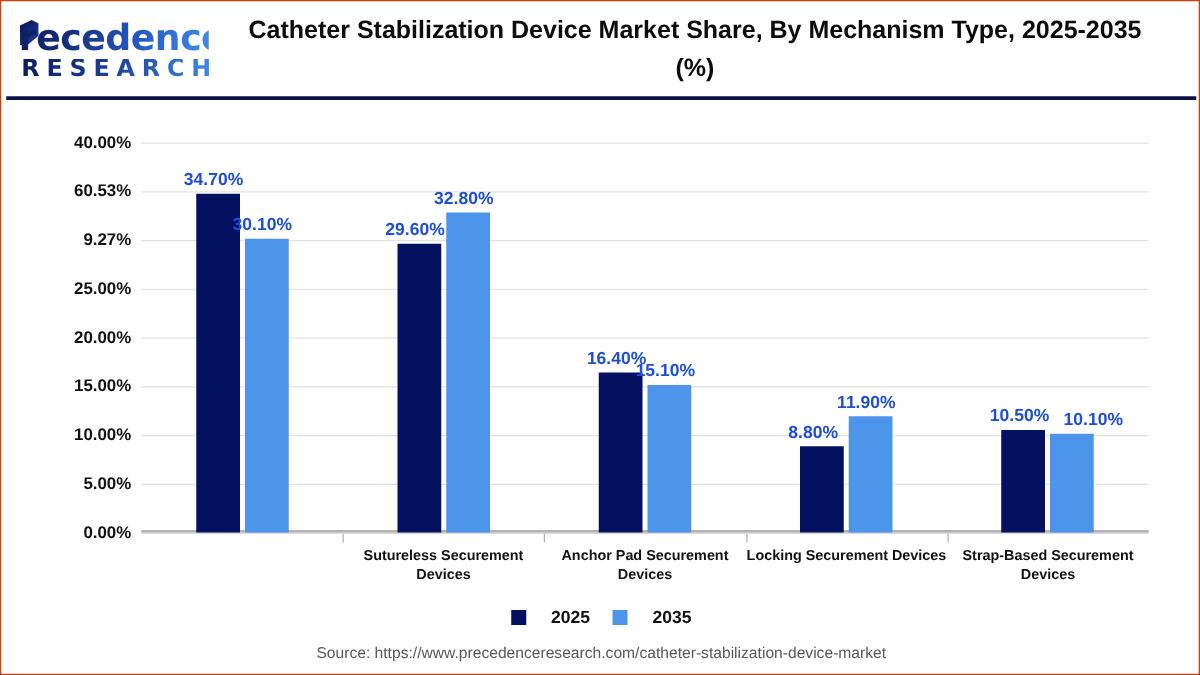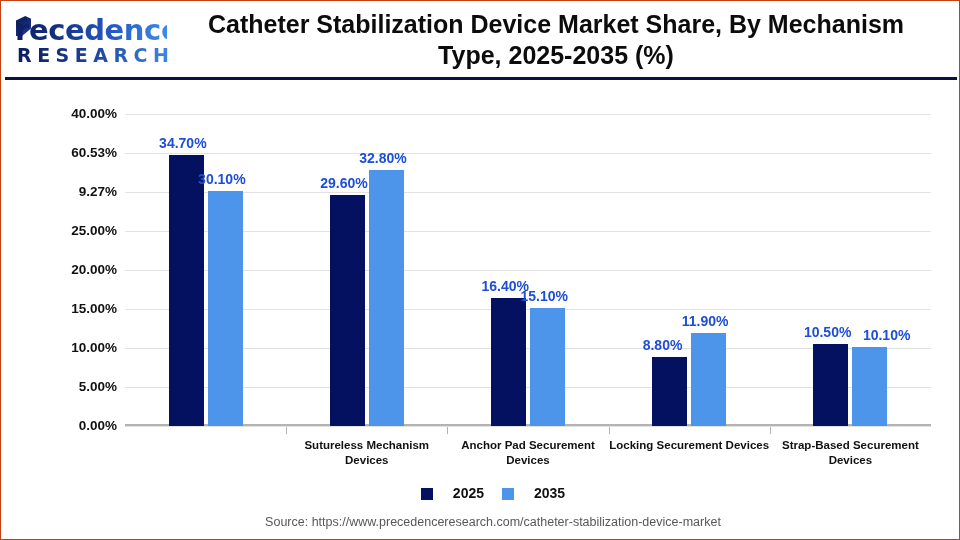--- a/index.html
+++ b/index.html
@@ -86,7 +86,7 @@
     left: 185px; top: 8px;
     width: 740px;
     text-align: center;
-    font-size: 25px;
+    font-size: 20px;
     font-weight: bold;
     line-height: 31px;
     color: #0c0c0c;

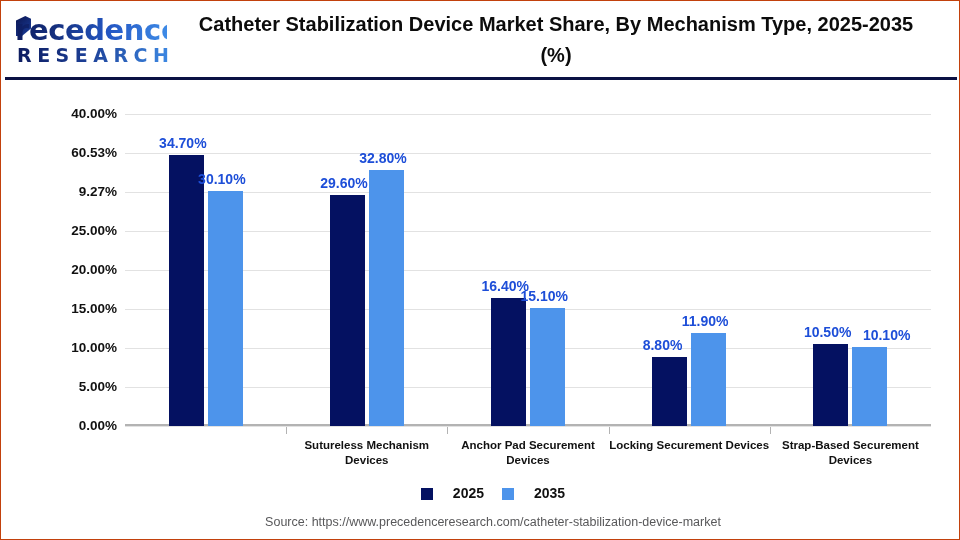--- a/index.html
+++ b/index.html
@@ -96,7 +96,7 @@
   
   #plot-wrap {
     position: absolute;
-    left: 12px; top: 79px;
+    left: 0; top: 79px;
     width: 856px;
     height: 461px;
   }

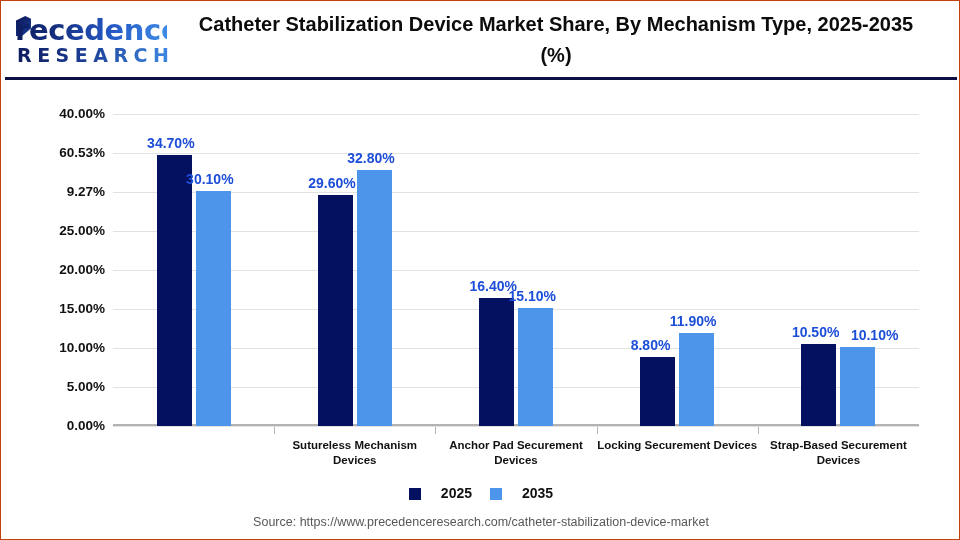--- a/index.html
+++ b/index.html
@@ -298,7 +298,7 @@
       </div>
 
     <div id="source">Source: https://www.precedenceresearch.com/catheter-stabilization-device-market</div>
-      <div class="cat-label" style="left: 273.2px; width: 161.2px; top: 358px;">Sutureless Mechanism Devices</div>
+      <div class="cat-label" style="left: 273.2px; width: 161.2px; top: 358px;">Sutureless Securement Devices</div>
       <div class="cat-label" style="left: 434.4px; width: 161.2px; top: 358px;">Anchor Pad Securement Devices</div>
       <div class="cat-label" style="left: 595.6px; width: 161.2px; top: 358px;">Locking Securement Devices</div>
       <div class="cat-label" style="left: 756.8px; width: 161.2px; top: 358px;">Strap-Based Securement Devices</div>

